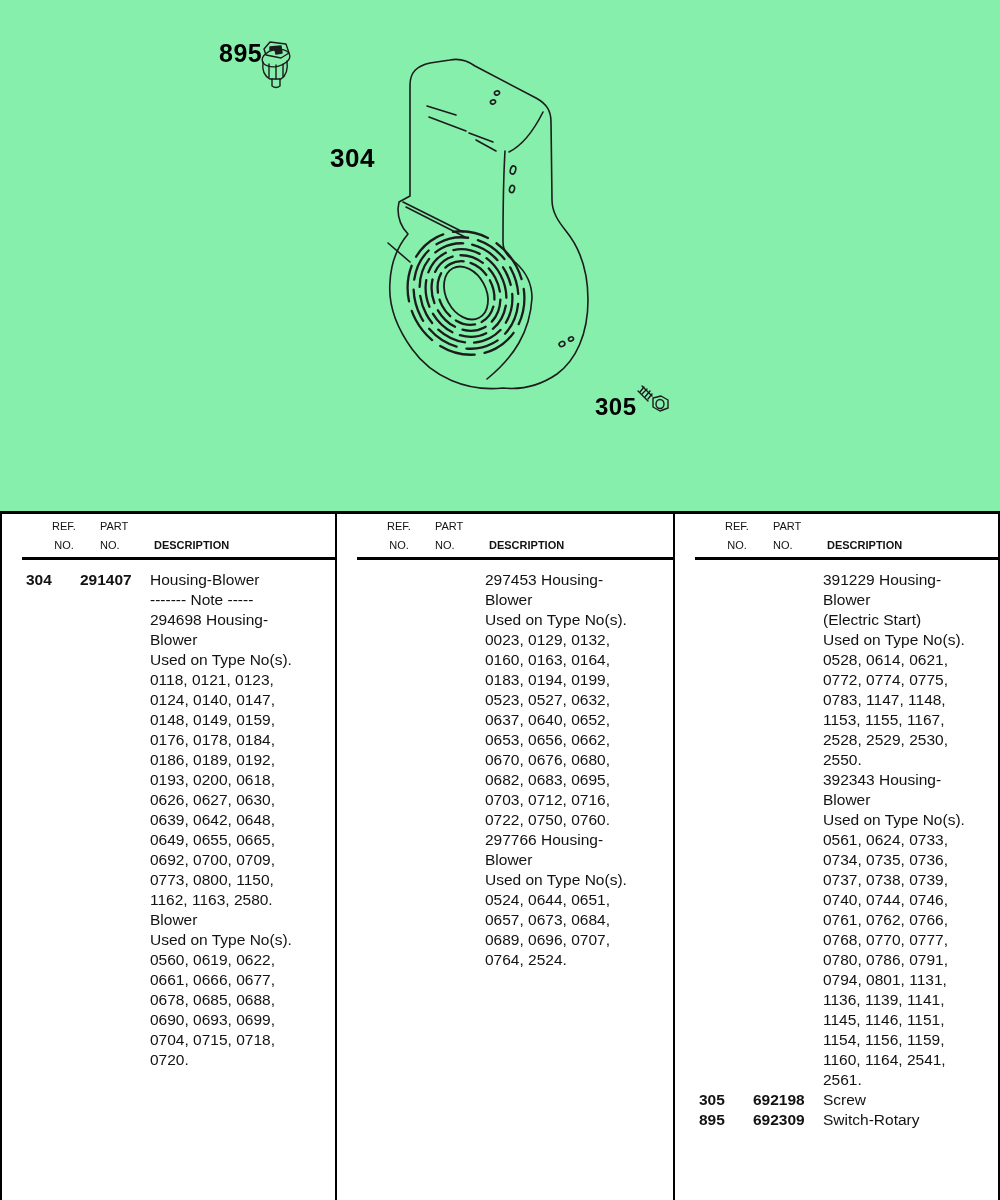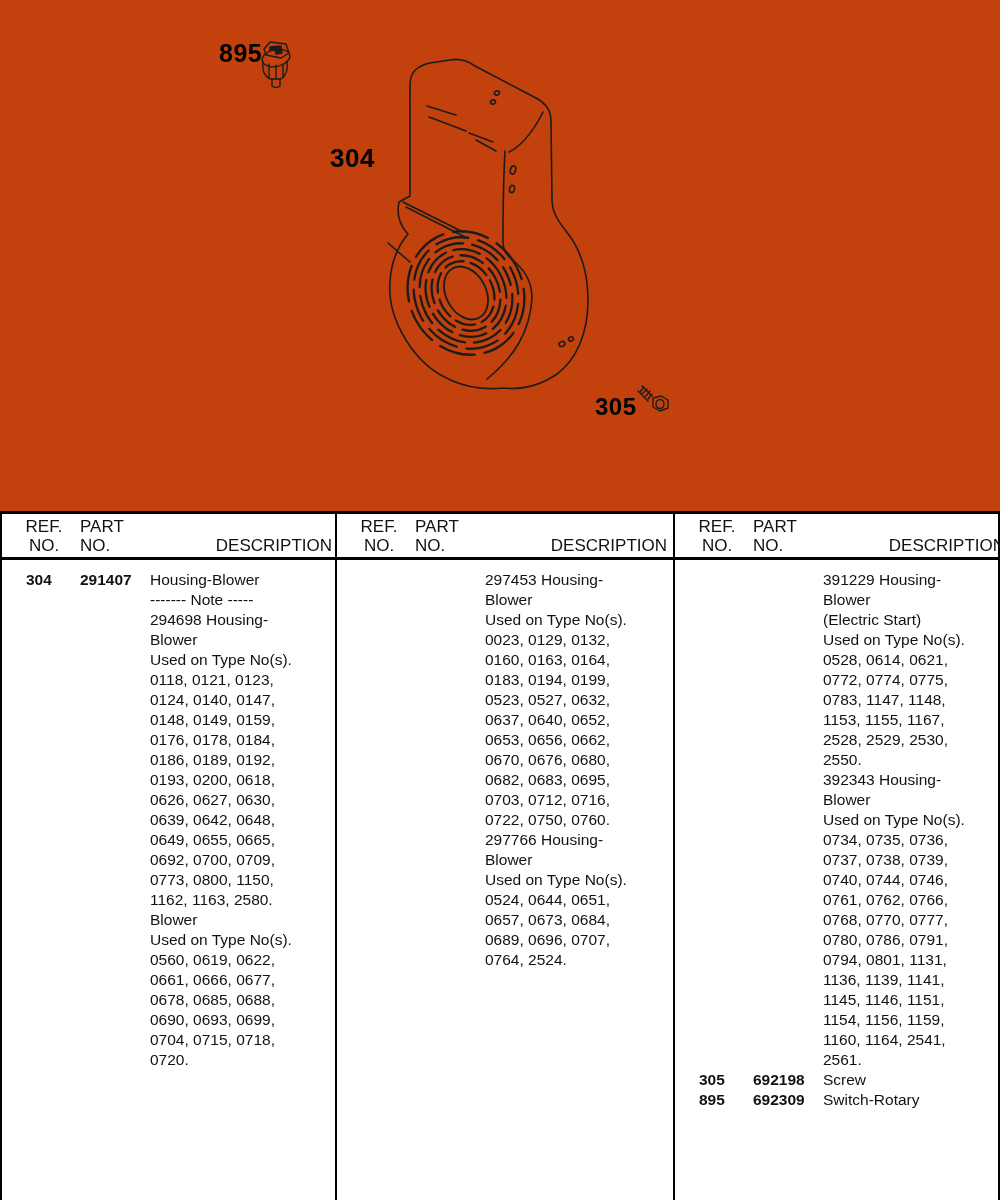--- a/index.html
+++ b/index.html
@@ -4,7 +4,7 @@
 <style>
   html,body{margin:0;padding:0;background:#ffffff;}
   .page{
-    position:relative;width:1000px;height:1200px;background:#c2410c;
+    position:relative;width:1000px;height:1200px;background:#86efac;
     font-family:"Liberation Sans",sans-serif;color:#121212;overflow:hidden;
   }
   

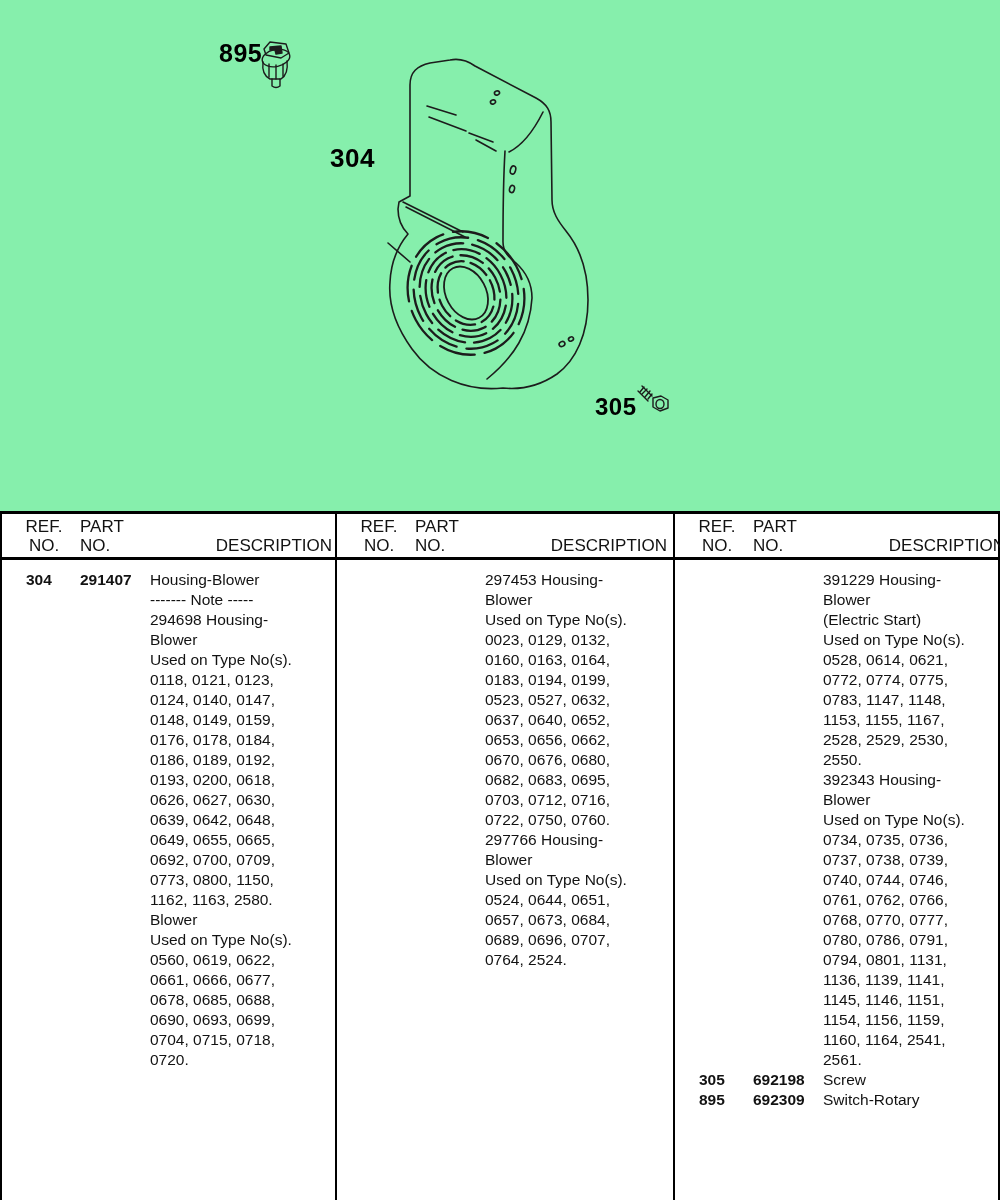--- a/index.html
+++ b/index.html
@@ -25,7 +25,7 @@
   .tcol-2{flex:1;border-left:2px solid #000;}
   .col-head{
     height:43px;border-bottom:3px solid #000;position:relative;
-    font-size:17px;line-height:19px;
+    font-size:11px;line-height:19px;margin-left:20px;
   }
   .h-ref{position:absolute;left:16px;top:3px;width:52px;text-align:center;}
   .h-part{position:absolute;left:78px;top:3px;width:60px;text-align:left;}

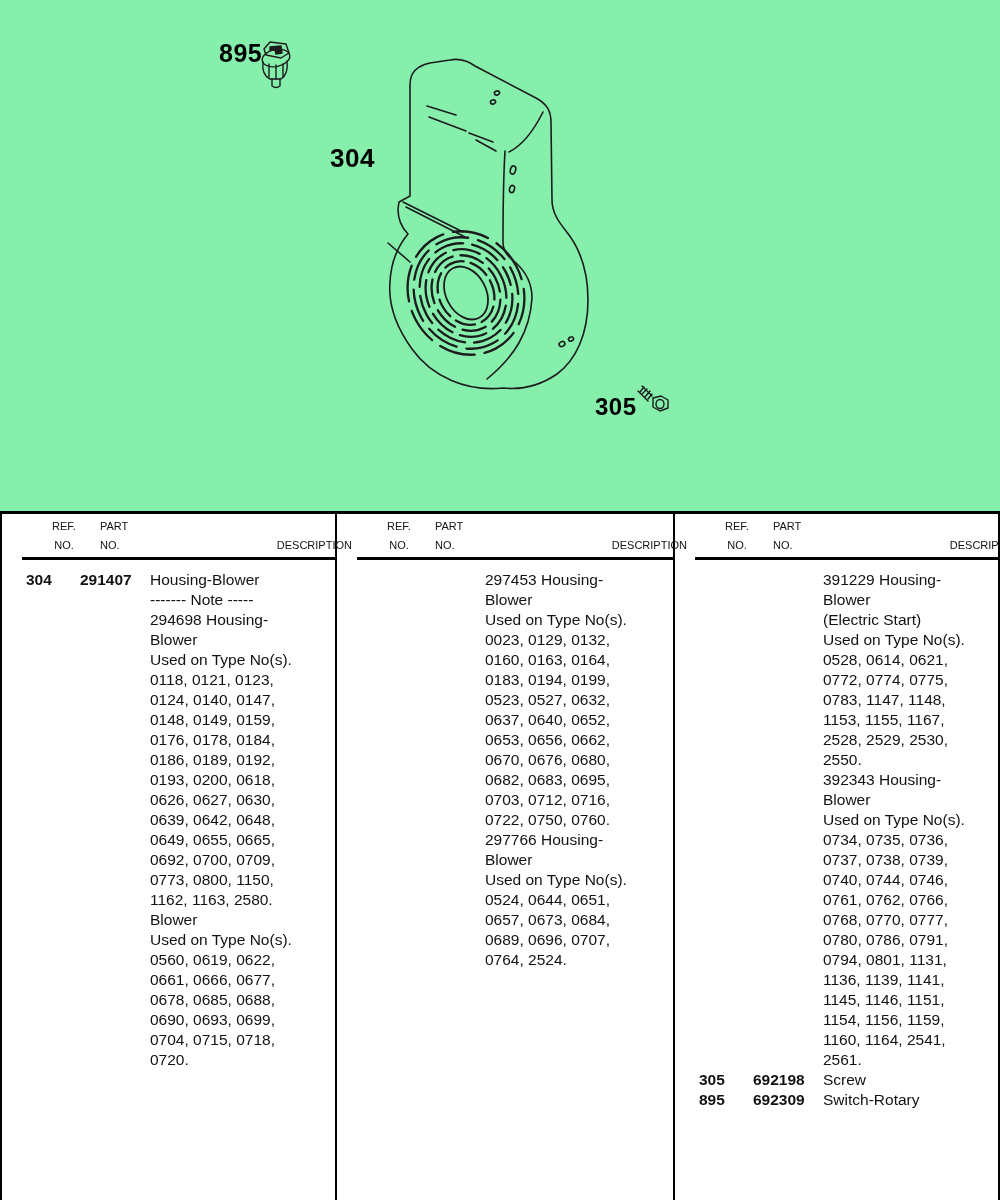--- a/index.html
+++ b/index.html
@@ -29,7 +29,7 @@
   }
   .h-ref{position:absolute;left:16px;top:3px;width:52px;text-align:center;}
   .h-part{position:absolute;left:78px;top:3px;width:60px;text-align:left;}
-  .h-desc{position:absolute;left:158px;top:22px;width:172px;text-align:right;}
+  .h-desc{position:absolute;left:132px;top:22px;width:172px;text-align:left;font-weight:bold;}
   .col-body{padding-top:10px;font-size:15.5px;line-height:20px;}
   .t-line{display:flex;white-space:pre;}
   .c-ref{flex:0 0 78px;padding-left:24px;box-sizing:border-box;font-weight:700;}

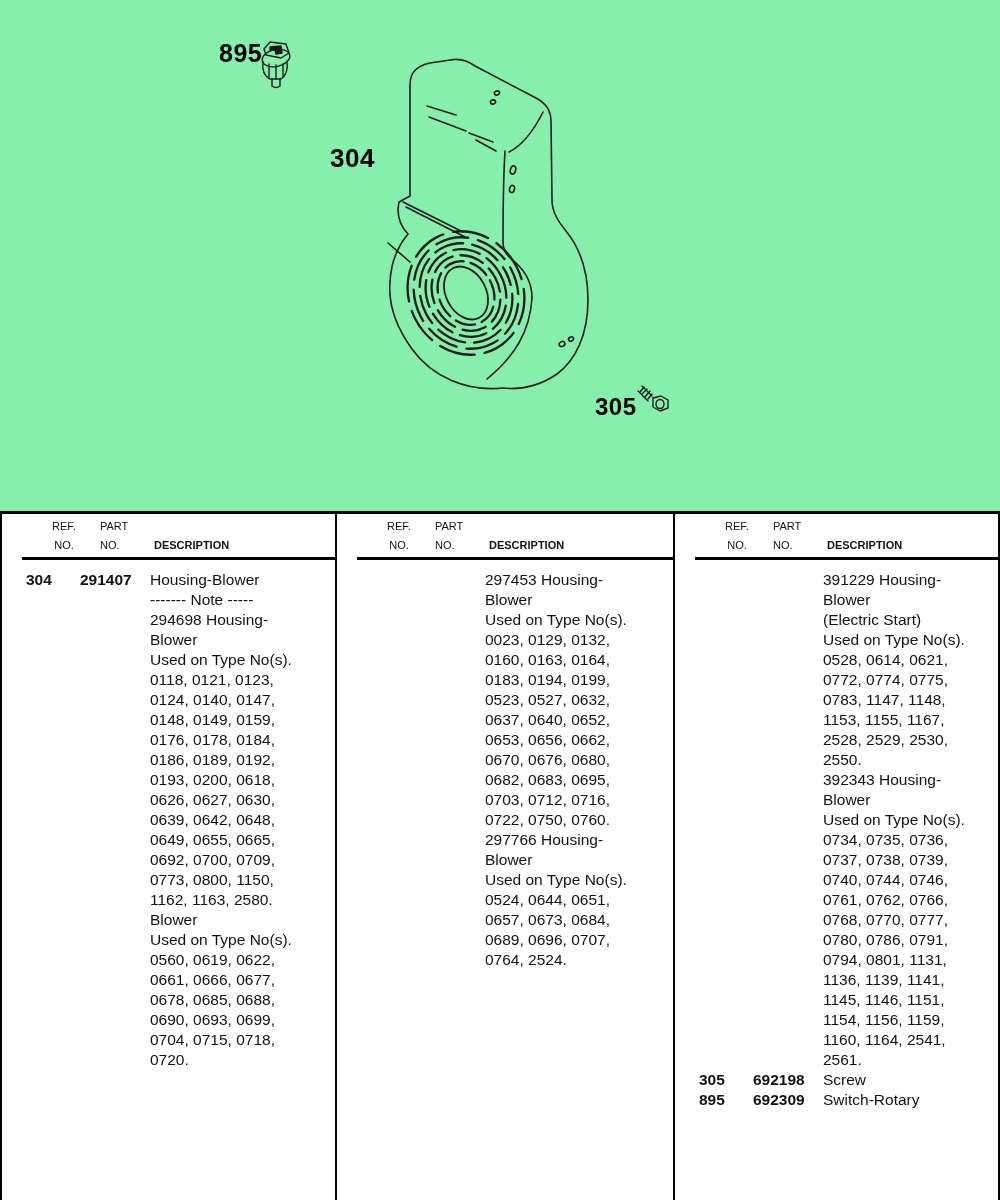--- a/index.html
+++ b/index.html
@@ -232,6 +232,7 @@
           <div class="t-line"><span class="c-ref"></span><span class="c-part"></span><span class="c-desc"><b>392343</b> Housing-</span></div>
           <div class="t-line"><span class="c-ref"></span><span class="c-part"></span><span class="c-desc">Blower</span></div>
           <div class="t-line"><span class="c-ref"></span><span class="c-part"></span><span class="c-desc">Used on Type No(s).</span></div>
+          <div class="t-line"><span class="c-ref"></span><span class="c-part"></span><span class="c-desc">0561, 0624, 0733,</span></div>
           <div class="t-line"><span class="c-ref"></span><span class="c-part"></span><span class="c-desc">0734, 0735, 0736,</span></div>
           <div class="t-line"><span class="c-ref"></span><span class="c-part"></span><span class="c-desc">0737, 0738, 0739,</span></div>
           <div class="t-line"><span class="c-ref"></span><span class="c-part"></span><span class="c-desc">0740, 0744, 0746,</span></div>

